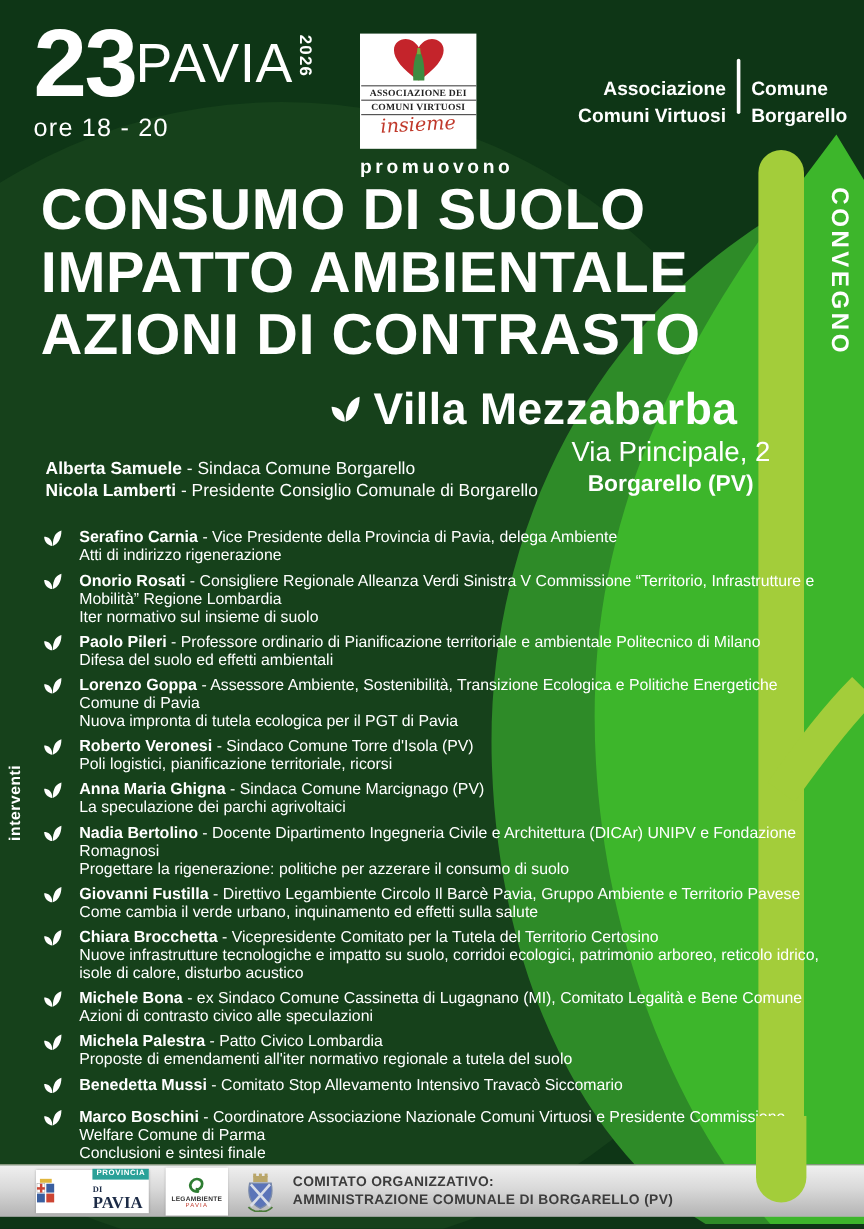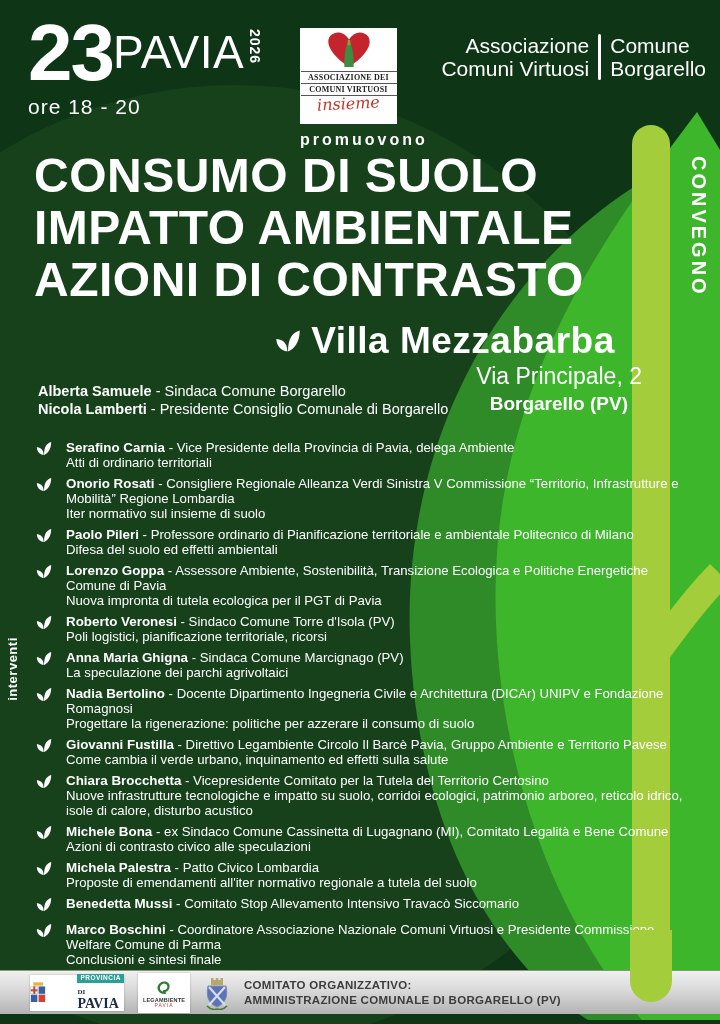--- a/index.html
+++ b/index.html
@@ -30,7 +30,7 @@
 
   
   .orgs{right:14px;top:34px;display:flex;align-items:center;gap:9px;}
-  .org-col{font-size:21px;font-weight:400;line-height:23px;}
+  .org-col{font-size:16px;font-weight:700;line-height:23px;margin-top:29px;}
   .org-left{text-align:right;}
   .org-divider{width:3px;height:46px;background:#fff;border-radius:2px;}
 

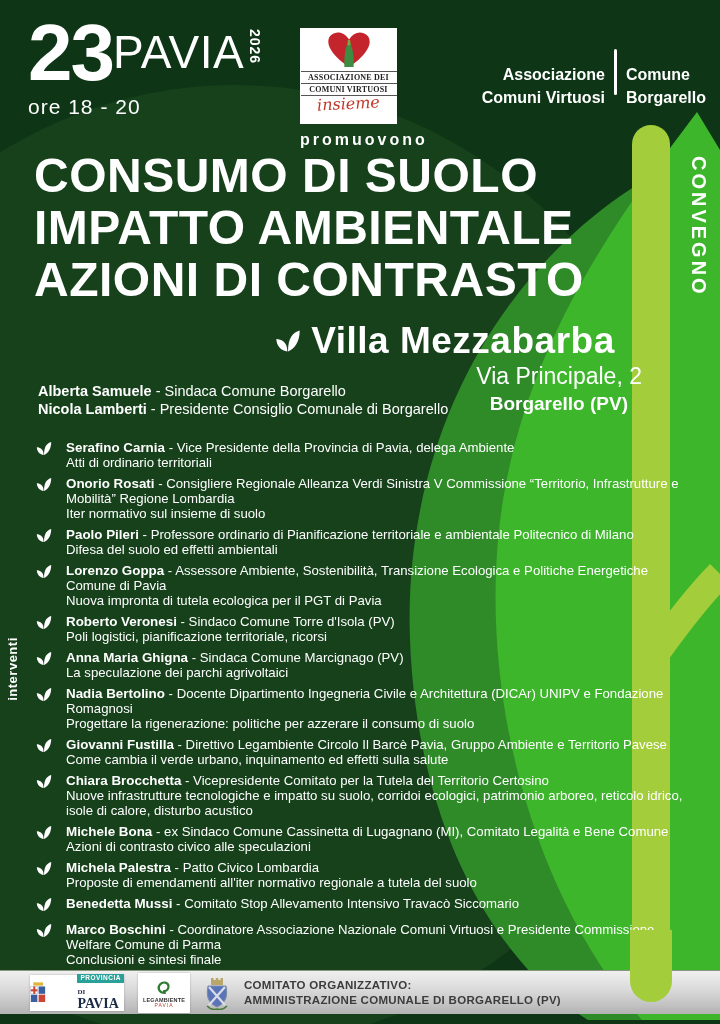--- a/index.html
+++ b/index.html
@@ -163,7 +163,7 @@
         </span>
         <div class="sp-text">
           <div><b>Serafino Carnia</b><span> - Vice Presidente della Provincia di Pavia, delega Ambiente</span></div>
-          <div>Atti di ordinario territoriali</div>
+          <div>Atti di indirizzo rigenerazione</div>
         </div>
       </div>
 

